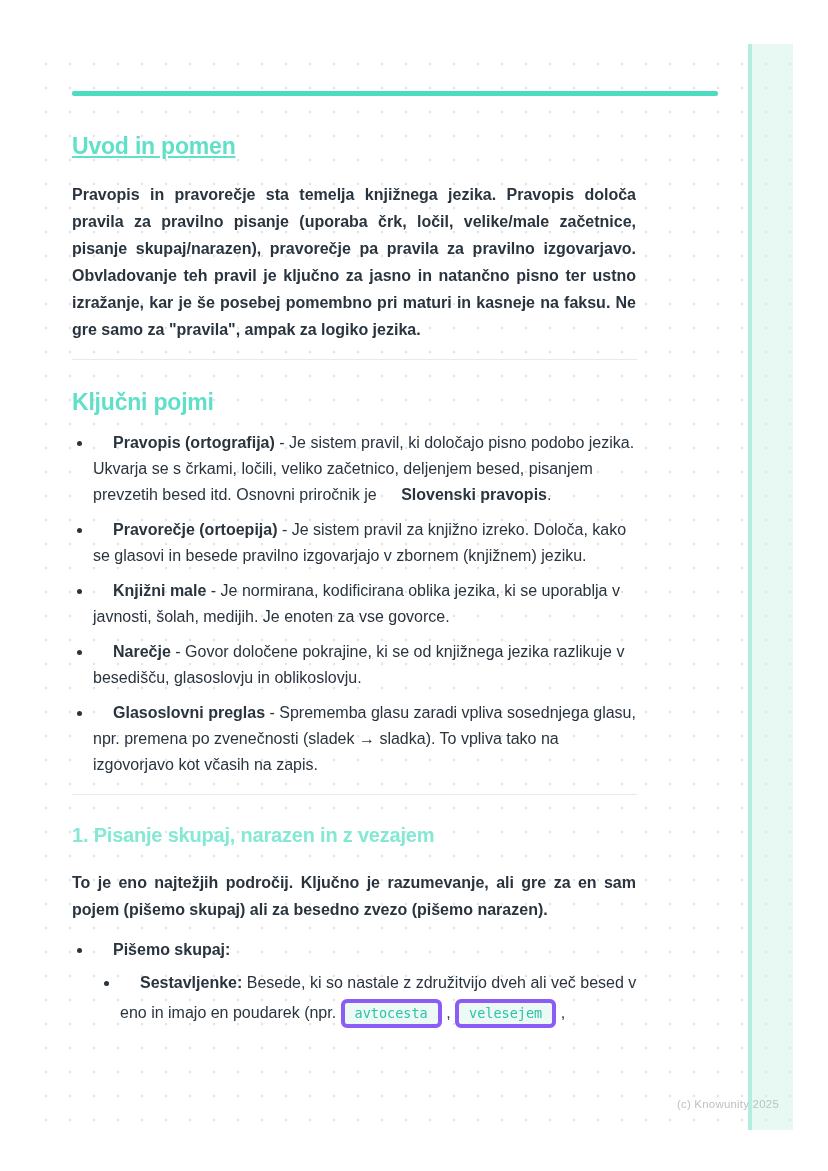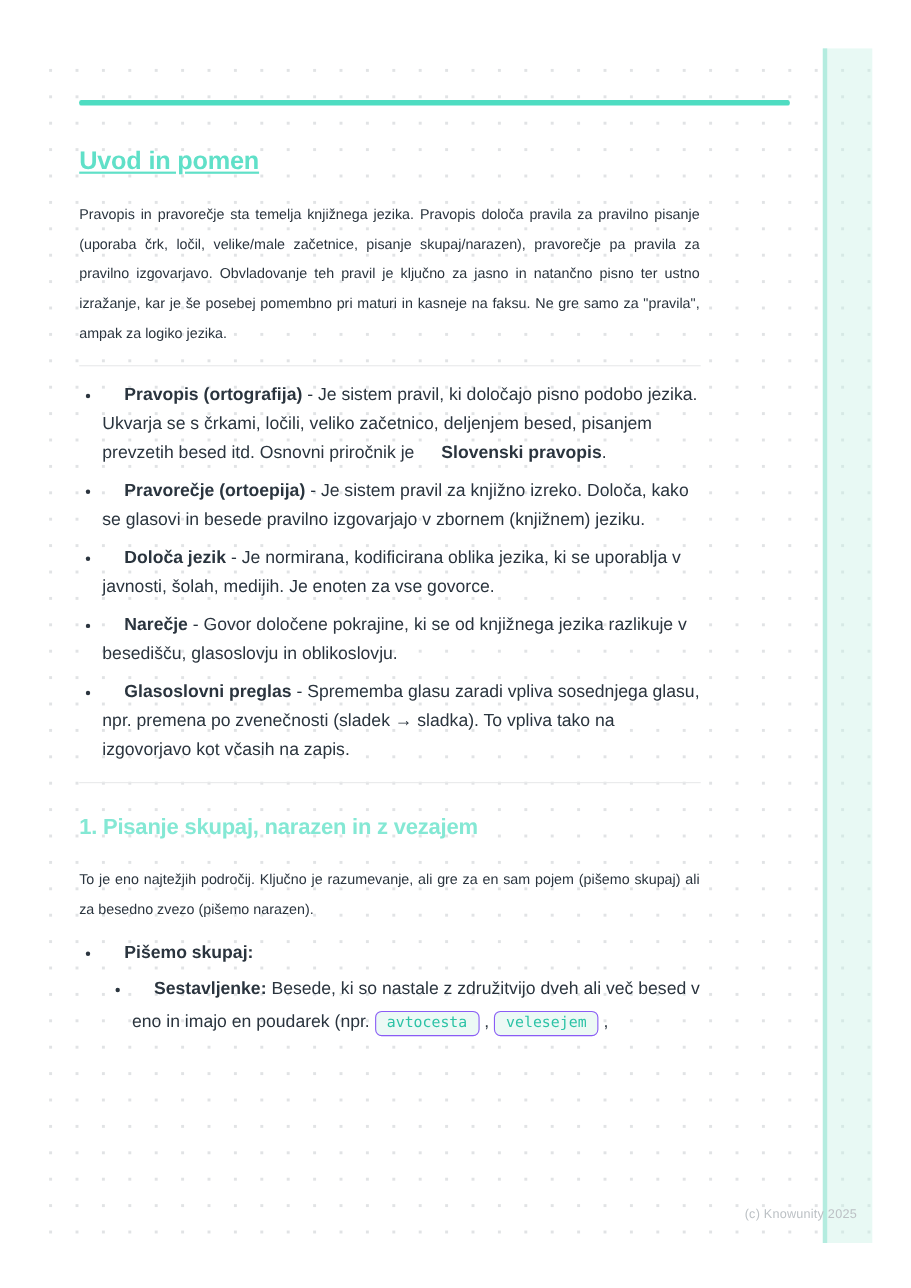--- a/index.html
+++ b/index.html
@@ -35,7 +35,7 @@
   .h3{margin:0;margin-top:27px;font-size:20px;line-height:26px;font-weight:bold;color:#84e8d4;letter-spacing:-0.2px;}
   .para{
     margin:0;margin-top:21px;width:564px;
-    font-size:13px;line-height:27px;text-align:justify;color:#2a343e;
+    font-size:16px;line-height:27px;text-align:justify;color:#2a343e;font-weight:bold;
   }
   .divider{width:565px;height:1px;background:#e8e9ea;margin-top:16px;}
   ul.blist{margin:0;margin-top:14px;padding-left:21px;width:548px;}

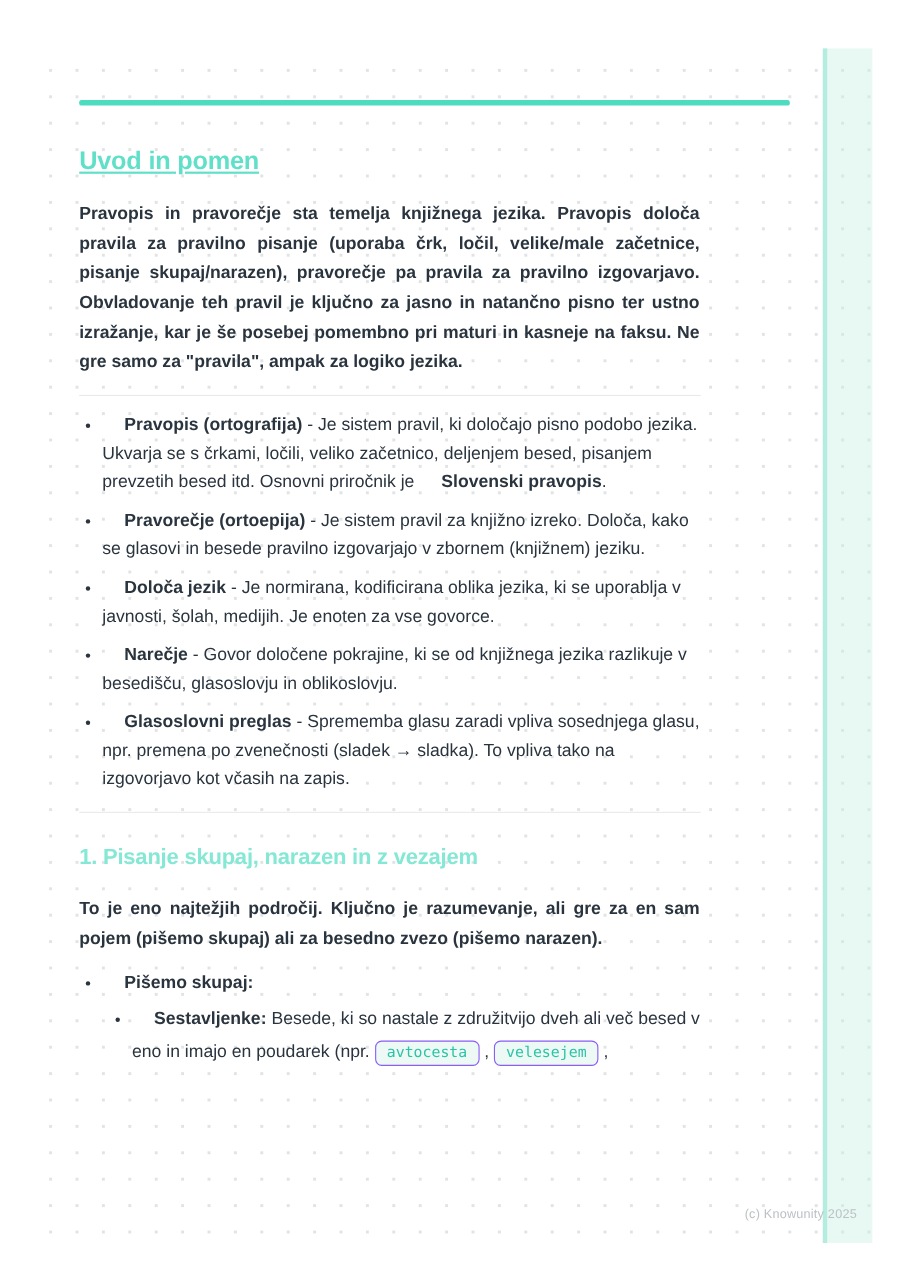--- a/index.html
+++ b/index.html
@@ -70,6 +70,7 @@
 
   <div class="divider"></div>
 
+  <h2 class="h2 h2-key">Ključni pojmi</h2>
 
   <ul class="blist">
     <li><span class="b">Pravopis (ortografija)</span><span> - Je sistem pravil, ki določajo pisno podobo jezika. Ukvarja se s črkami, ločili, veliko začetnico, deljenjem besed, pisanjem prevzetih besed itd. Osnovni priročnik je </span><span class="b">Slovenski pravopis</span><span>.</span></li>

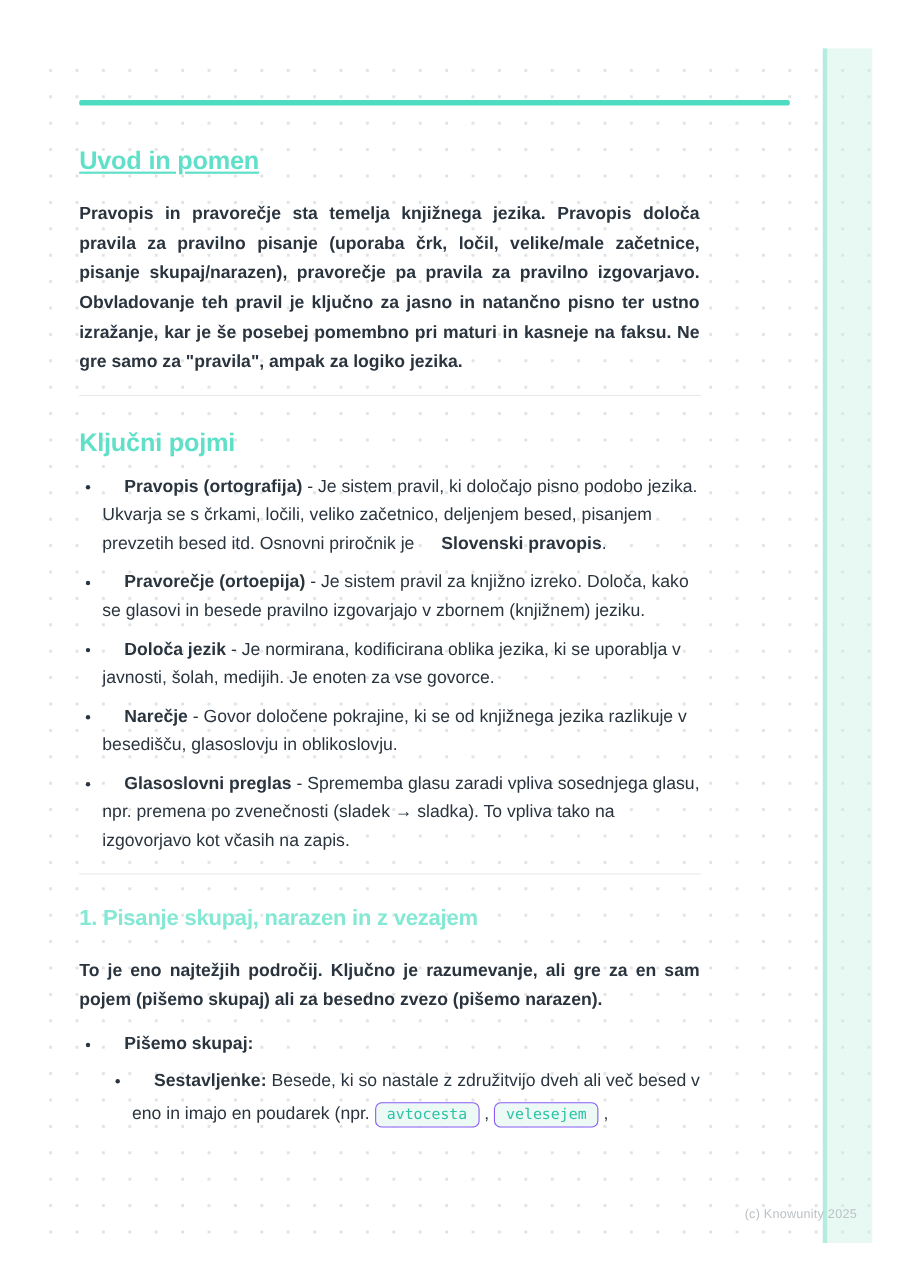--- a/index.html
+++ b/index.html
@@ -75,7 +75,7 @@
   <ul class="blist">
     <li><span class="b">Pravopis (ortografija)</span><span> - Je sistem pravil, ki določajo pisno podobo jezika. Ukvarja se s črkami, ločili, veliko začetnico, deljenjem besed, pisanjem prevzetih besed itd. Osnovni priročnik je </span><span class="b">Slovenski pravopis</span><span>.</span></li>
     <li><span class="b">Pravorečje (ortoepija)</span><span> - Je sistem pravil za knjižno izreko. Določa, kako se glasovi in besede pravilno izgovarjajo v zbornem (knjižnem) jeziku.</span><span class="b"></span><span></span></li>
-    <li><span class="b">Določa jezik</span><span> - Je normirana, kodificirana oblika jezika, ki se uporablja v javnosti, šolah, medijih. Je enoten za vse govorce.</span><span class="b"></span><span></span></li>
+    <li><span class="b">Knjižni male</span><span> - Je normirana, kodificirana oblika jezika, ki se uporablja v javnosti, šolah, medijih. Je enoten za vse govorce.</span><span class="b"></span><span></span></li>
     <li><span class="b">Narečje</span><span> - Govor določene pokrajine, ki se od knjižnega jezika razlikuje v besedišču, glasoslovju in oblikoslovju.</span><span class="b"></span><span></span></li>
     <li><span class="b">Glasoslovni preglas</span><span> - Sprememba glasu zaradi vpliva sosednjega glasu, npr. premena po zvenečnosti (sladek → sladka). To vpliva tako na izgovorjavo kot včasih na zapis.</span><span class="b"></span><span></span></li>
   </ul>

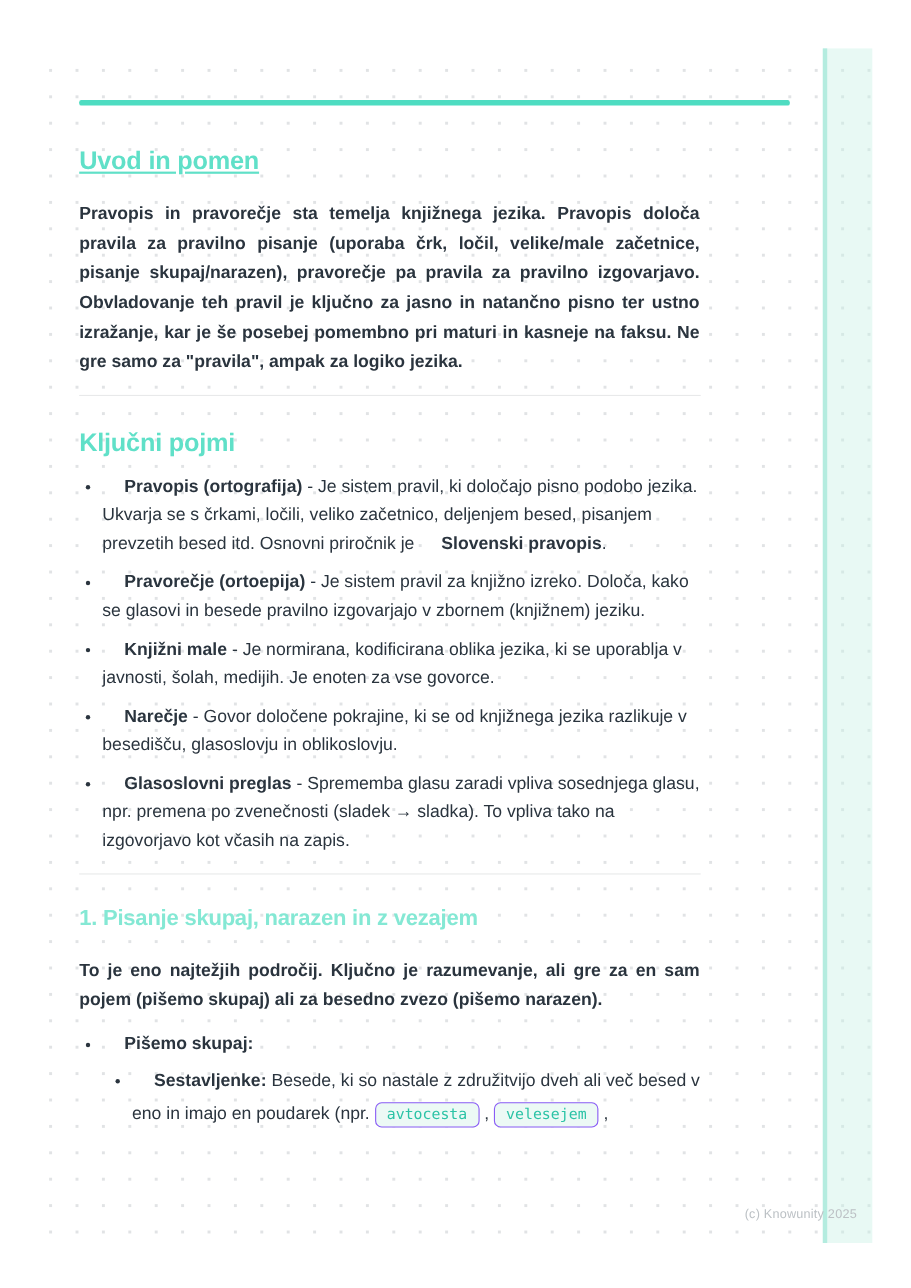--- a/index.html
+++ b/index.html
@@ -47,7 +47,7 @@
   .chip{
     font-family:"DejaVu Sans Mono", monospace;
     font-size:13.5px;color:#2cc3a6;background:#ecf9f5;
-    border:1px solid #8b5cf6;border-radius:6px;
+    border:4px solid #8b5cf6;border-radius:6px;
     padding:2px 10px 3px;white-space:nowrap;
   }
   .footer{

